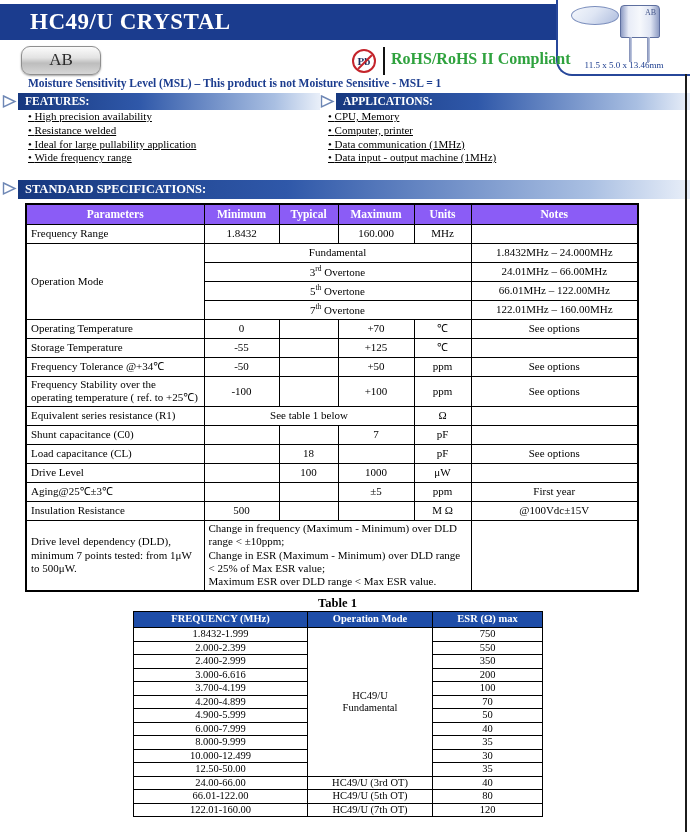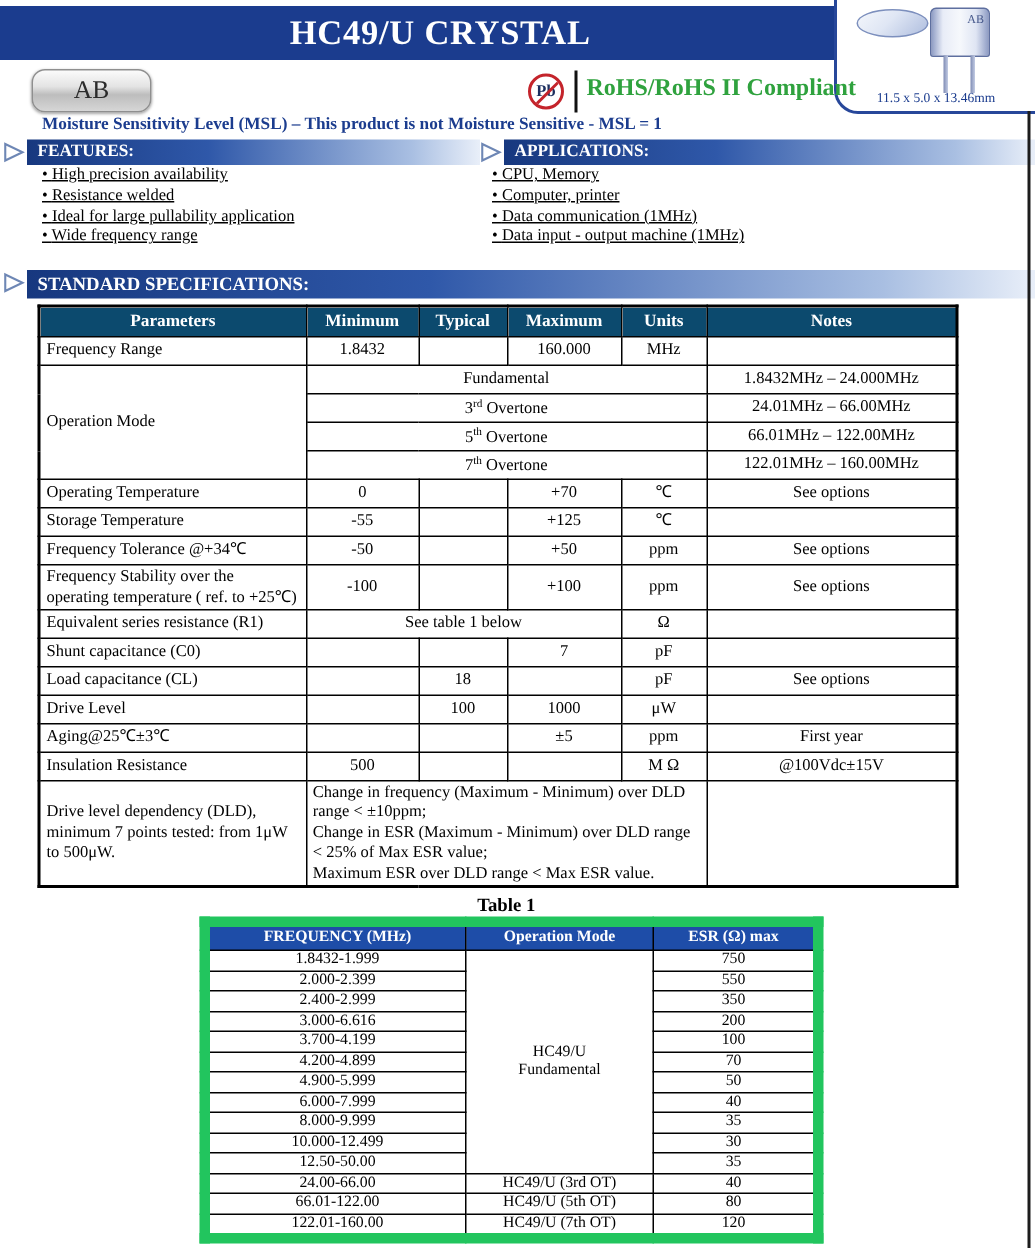--- a/index.html
+++ b/index.html
@@ -7,7 +7,7 @@
   .page{position:relative;width:690px;height:832px;background:#fff;overflow:hidden;}
 
   
-  .title-bar{position:absolute;left:0;top:4px;width:557px;height:36px;background:#1b3c8e;text-align:center;}
+  .title-bar{position:absolute;left:0;top:4px;width:557px;height:36px;background:#1b3c8e;}
   .title-bar h1{margin:0;padding-left:30px;line-height:36px;font-size:23px;font-weight:bold;color:#fff;letter-spacing:.5px;}
 
   

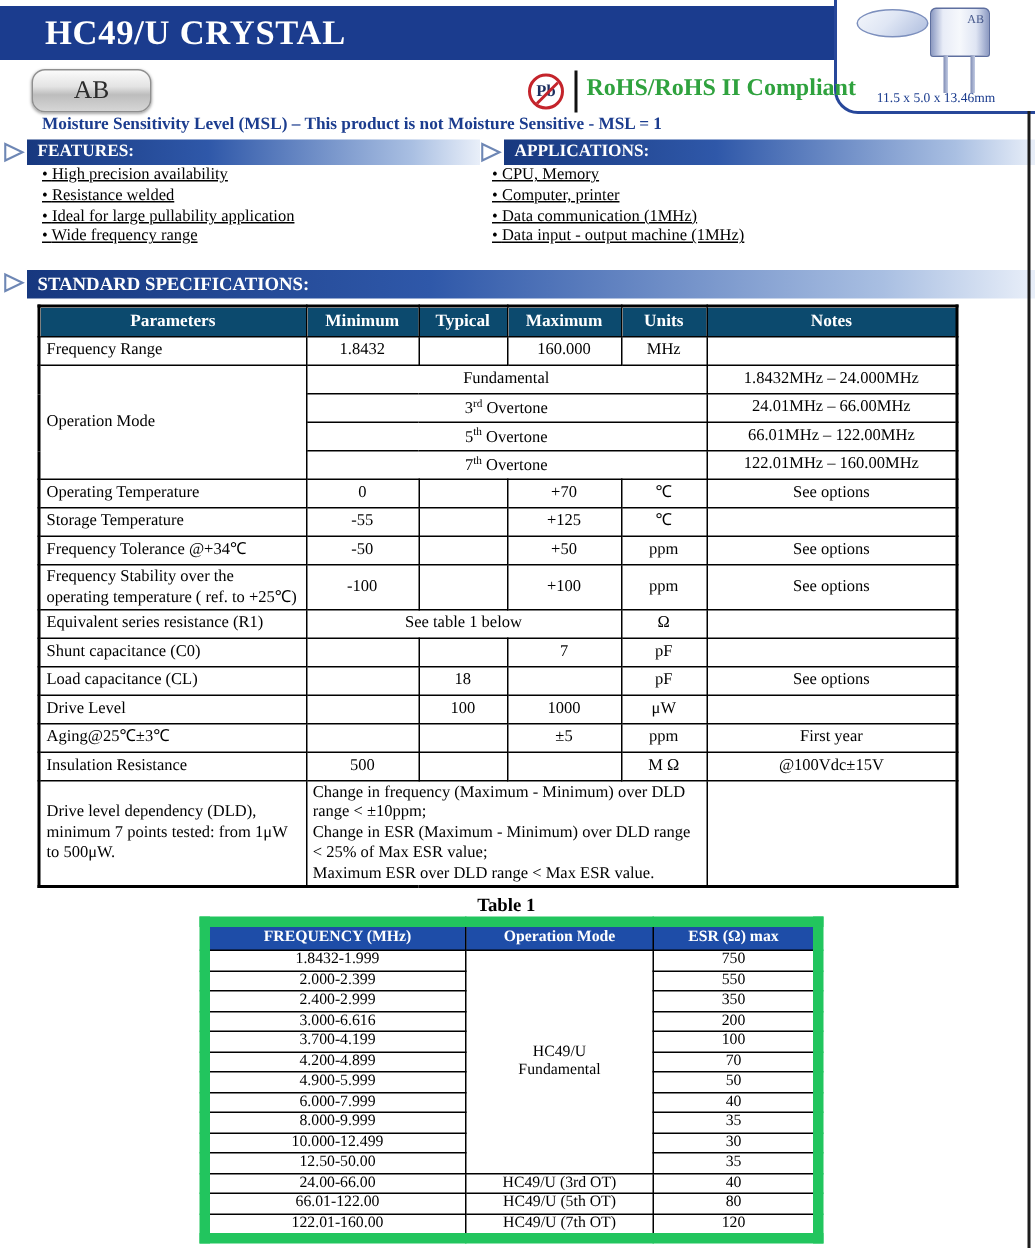--- a/index.html
+++ b/index.html
@@ -56,7 +56,7 @@
   .spec-table{position:absolute;left:25px;top:203px;border-collapse:collapse;table-layout:fixed;width:612px;
     font-size:11px;border:2px solid #000;}
   .spec-table td,.spec-table th{border:1px solid #000;padding:1px 4px;text-align:center;vertical-align:middle;height:16px;line-height:1.22;overflow:hidden;}
-  .spec-table th{background:#0c4a6e;color:#fff;font-size:11.5px;height:17px;font-weight:bold;}
+  .spec-table th{background:#8b5cf6;color:#fff;font-size:11.5px;height:17px;font-weight:bold;}
   .spec-table td.al{text-align:left;margin-left:21px;}
   sup{font-size:7.5px;}
 

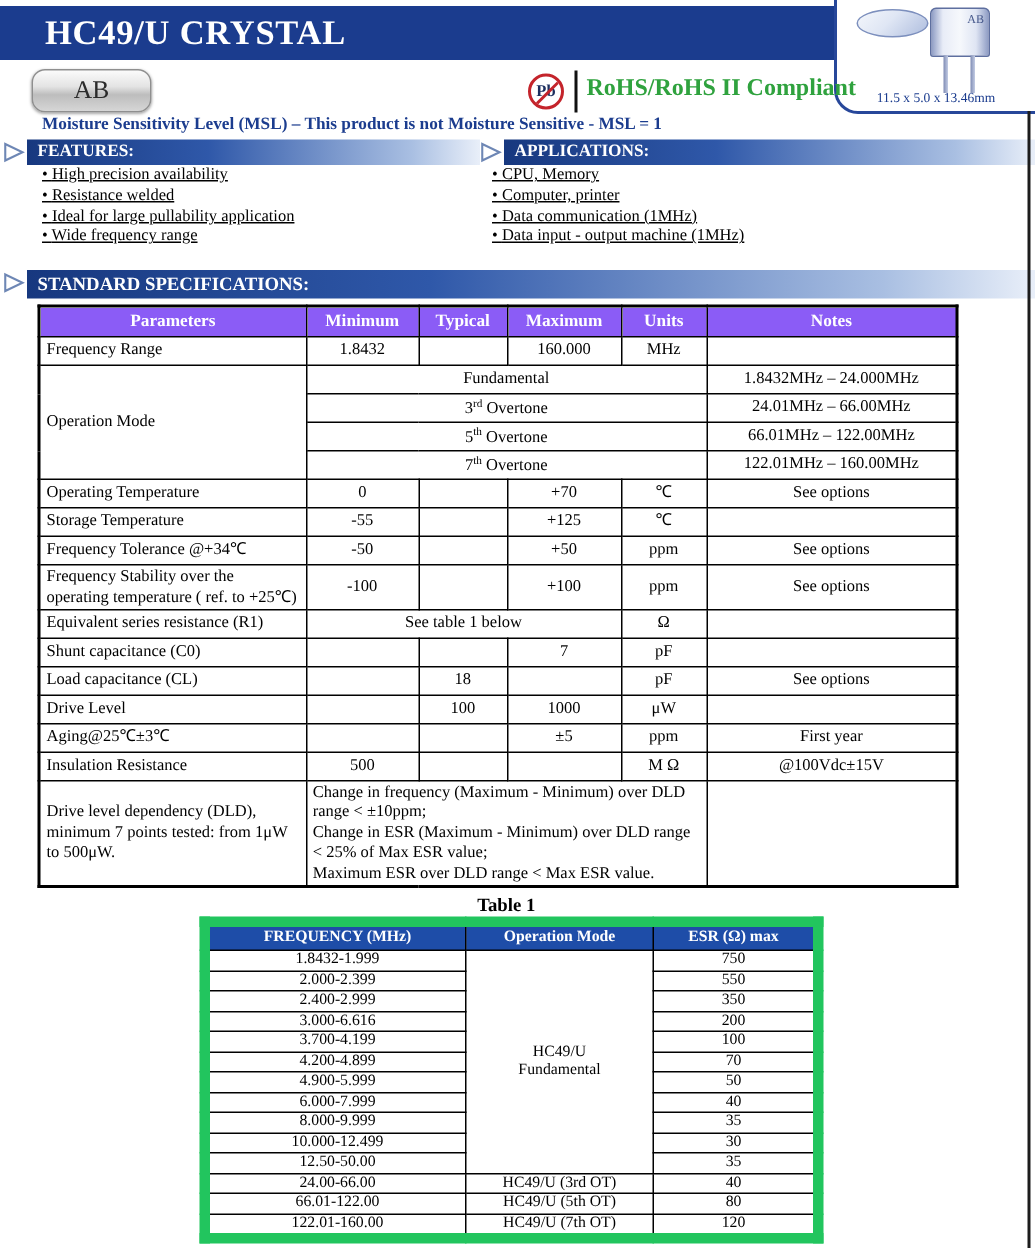--- a/index.html
+++ b/index.html
@@ -62,7 +62,7 @@
 
   
   .t1-title{position:absolute;left:133px;top:596px;width:409px;text-align:center;font-size:12.5px;font-weight:bold;color:#000;}
-  .table1{position:absolute;left:133px;top:611px;border-collapse:collapse;table-layout:fixed;width:409px;font-size:10.5px;border:7px solid #22c55e;}
+  .table1{position:absolute;left:133px;top:611px;border-collapse:collapse;table-layout:fixed;width:409px;font-size:10.5px;border:1px solid #22c55e;}
   .table1 td,.table1 th{border:1px solid #000;padding:0 3px;text-align:center;vertical-align:middle;height:12.5px;line-height:1.15;}
   .table1 th{background:#1e4da8;color:#fff;height:15px;font-weight:bold;}
 

